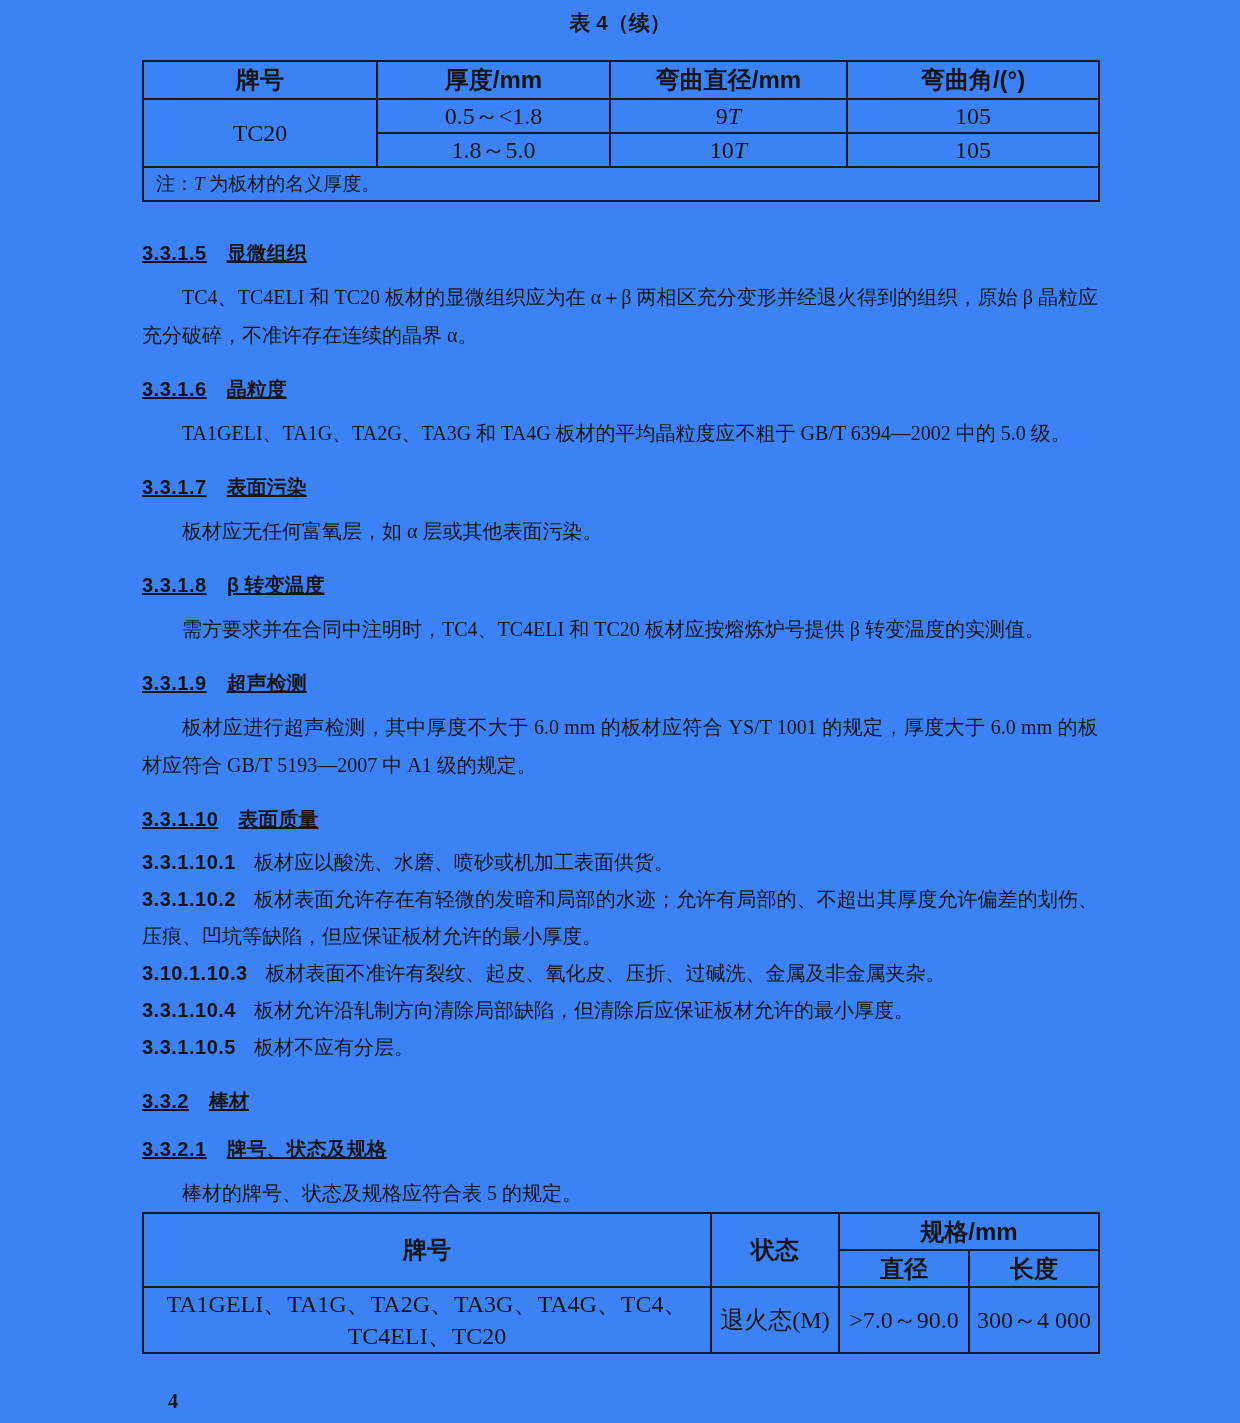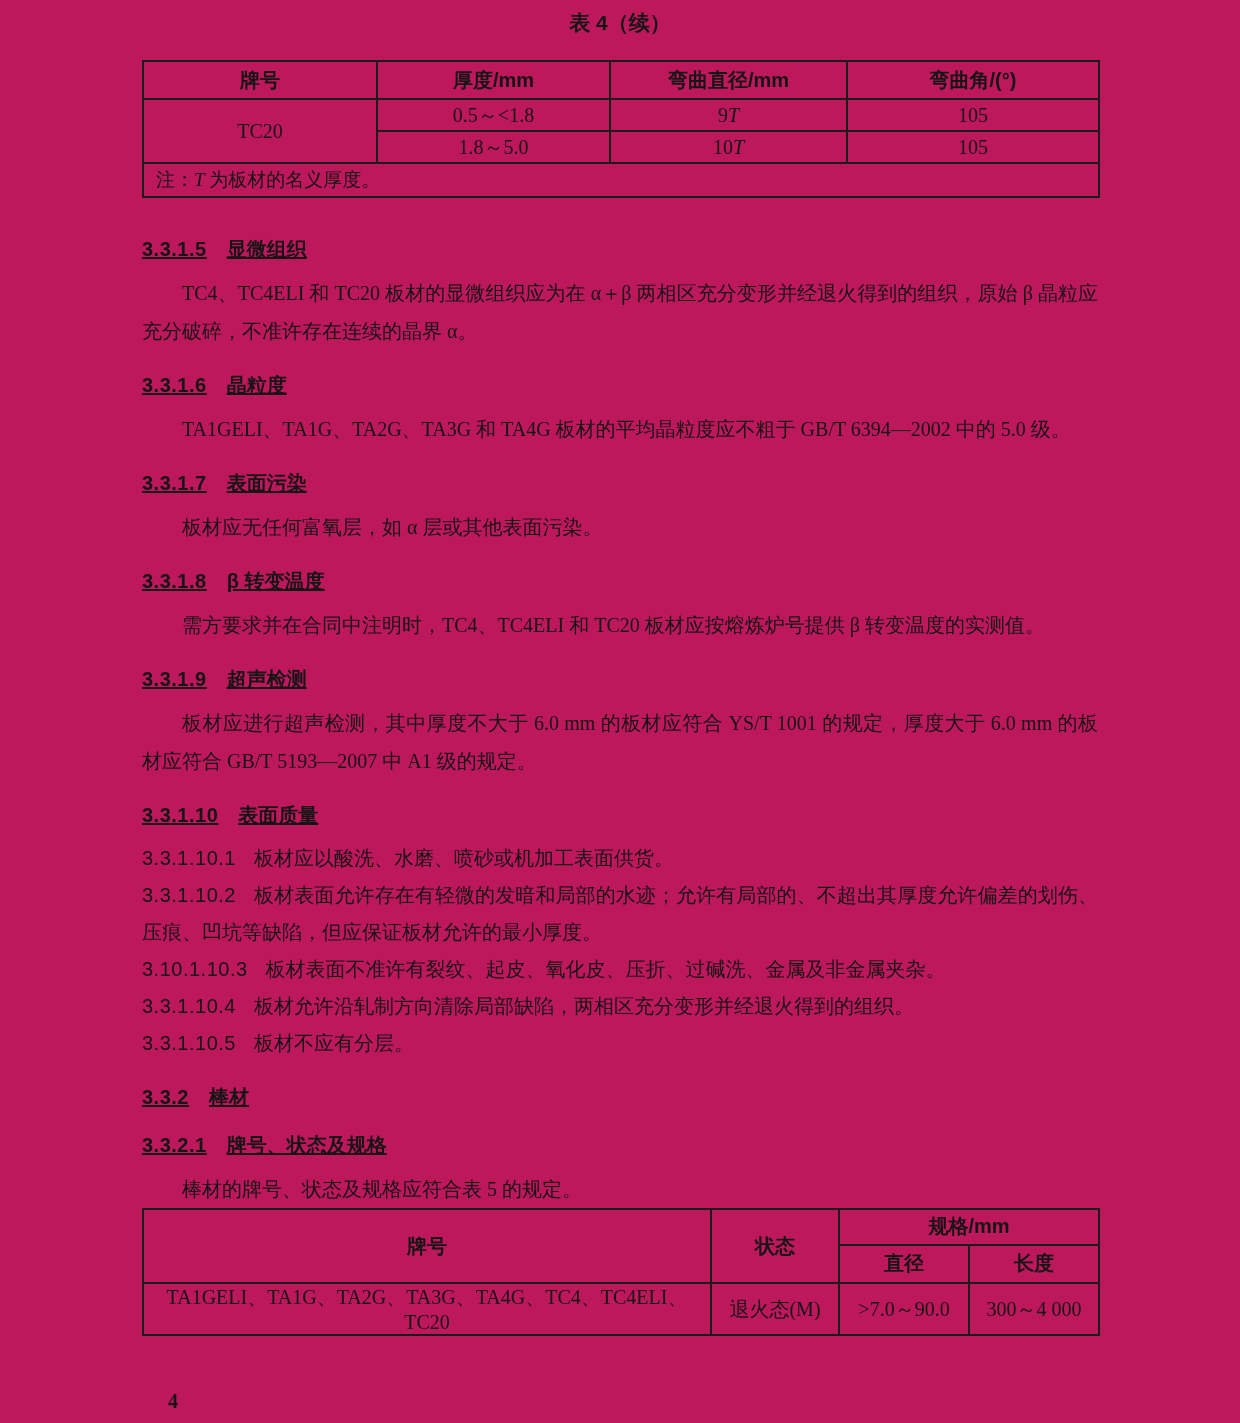--- a/index.html
+++ b/index.html
@@ -7,7 +7,7 @@
     position:relative;
     width:1240px; height:1423px;
     margin:0 auto;
-    background:#be185d;
+    background:#3b82f6;
     box-sizing:border-box;
     padding:10px 142px 0 142px;
     color:#151515;

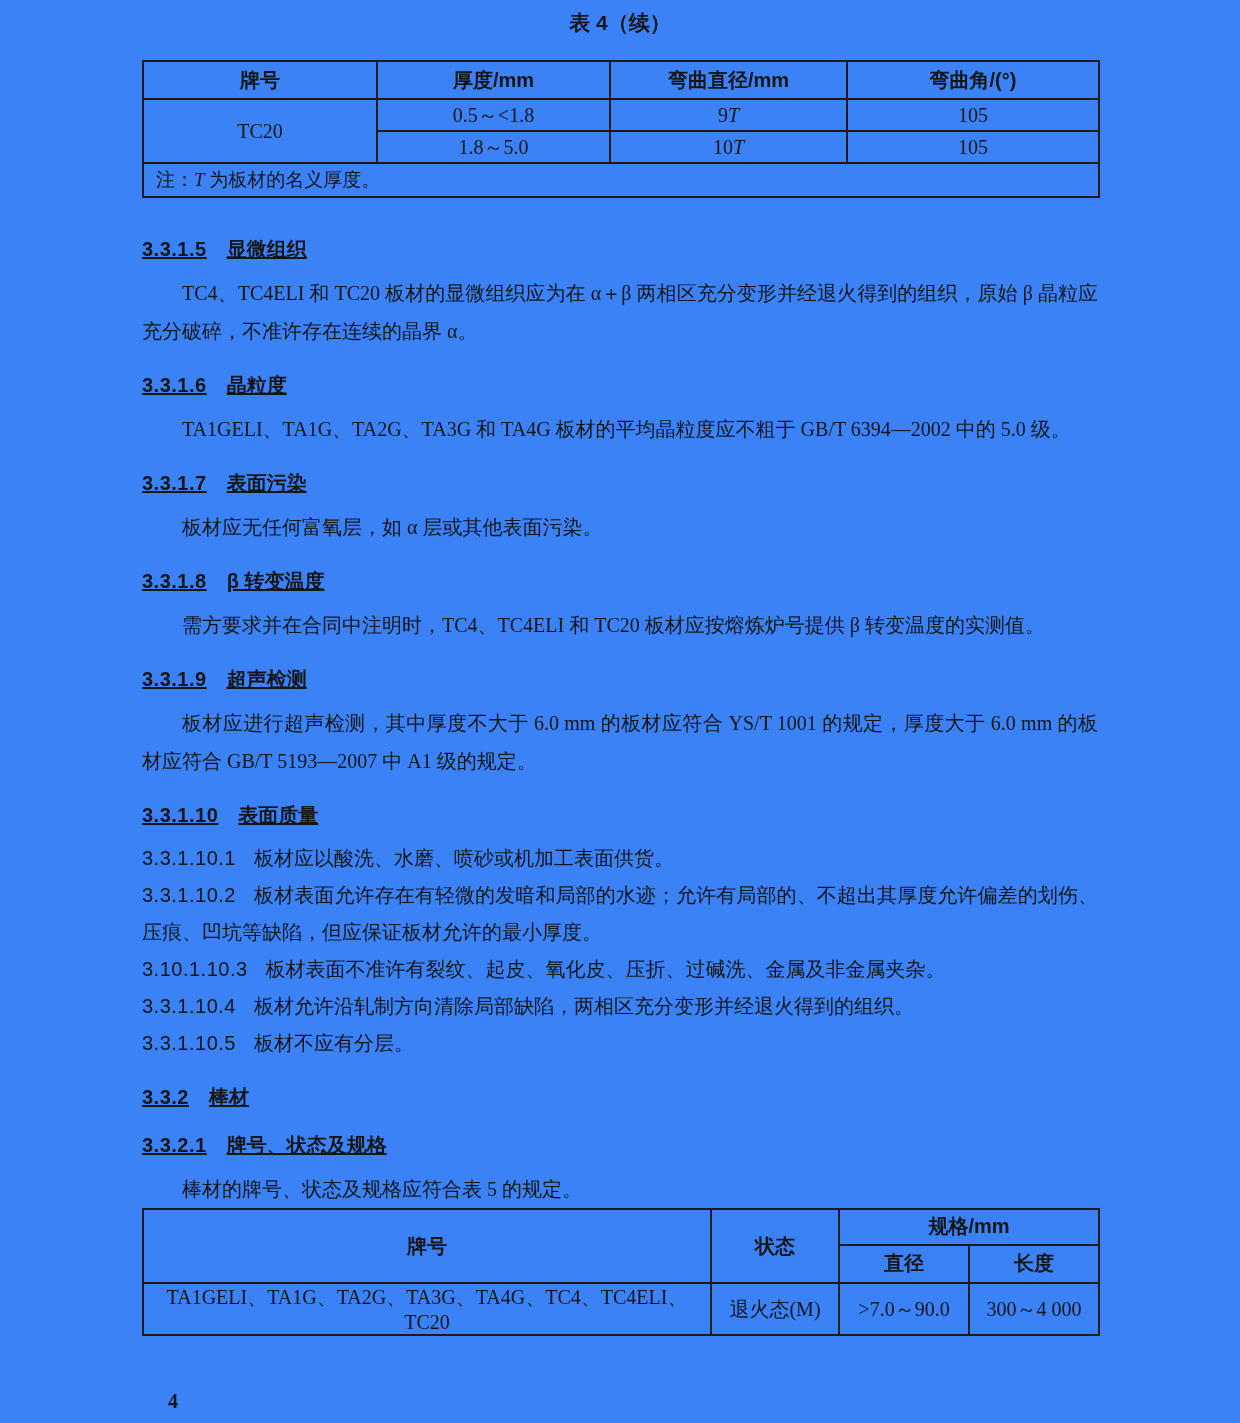--- a/index.html
+++ b/index.html
@@ -35,7 +35,7 @@
     border:2px solid #1b1b1b;
     text-align:center;
     vertical-align:middle;
-    font-size:20px;
+    font-size:24px;
     padding:0 4px;
     box-sizing:border-box;
   }

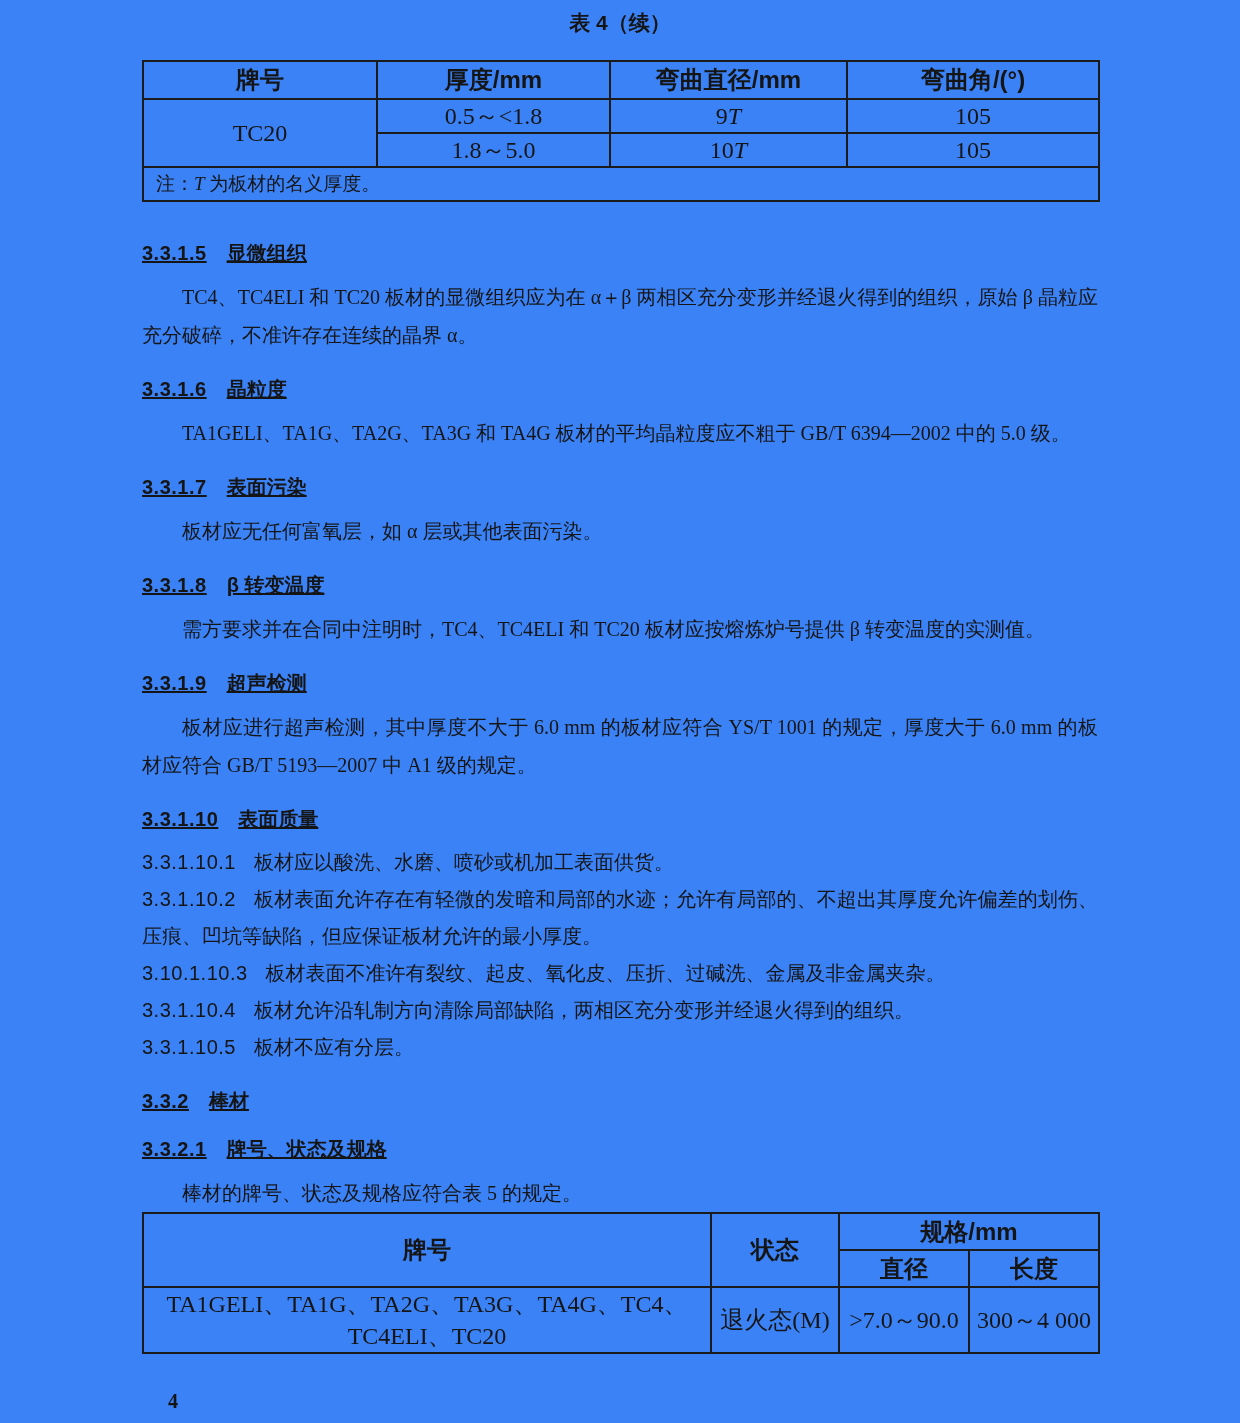--- a/index.html
+++ b/index.html
@@ -84,7 +84,7 @@
   }
   .subitems .num {
     font-family:"Liberation Sans", sans-serif;
-    font-weight:400;
+    font-weight:700;
     margin-right:18px;
     letter-spacing:0.5px;
     margin-top:48px;

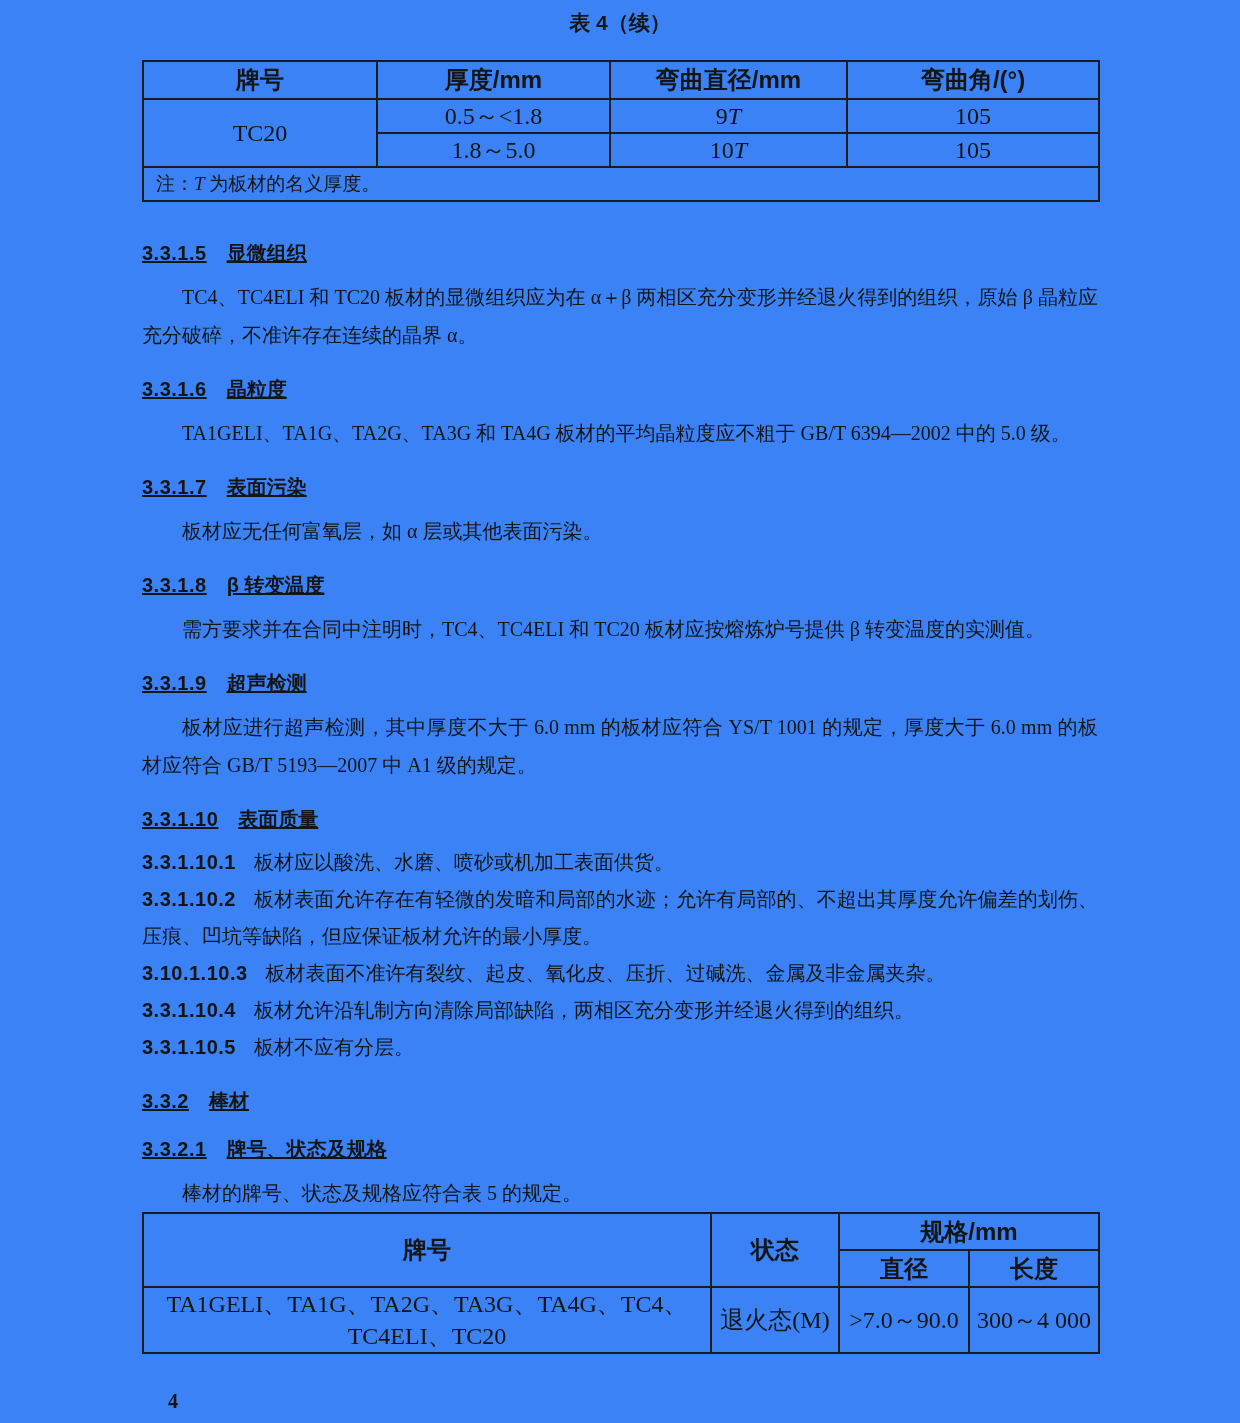--- a/index.html
+++ b/index.html
@@ -173,7 +173,7 @@
     <p><span class="num">3.3.1.10.1</span><span>板材应以酸洗、水磨、喷砂或机加工表面供货。</span></p>
     <p><span class="num">3.3.1.10.2</span><span>板材表面允许存在有轻微的发暗和局部的水迹；允许有局部的、不超出其厚度允许偏差的划伤、压痕、凹坑等缺陷，但应保证板材允许的最小厚度。</span></p>
     <p><span class="num">3.10.1.10.3</span><span>板材表面不准许有裂纹、起皮、氧化皮、压折、过碱洗、金属及非金属夹杂。</span></p>
-    <p><span class="num">3.3.1.10.4</span><span>板材允许沿轧制方向清除局部缺陷，两相区充分变形并经退火得到的组织。</span></p>
+    <p><span class="num">3.3.1.10.4</span><span>板材允许沿轧制方向清除局部缺陷，但清除后应保证板材允许的最小厚度。</span></p>
     <p><span class="num">3.3.1.10.5</span><span>板材不应有分层。</span></p>
   </div>
 

